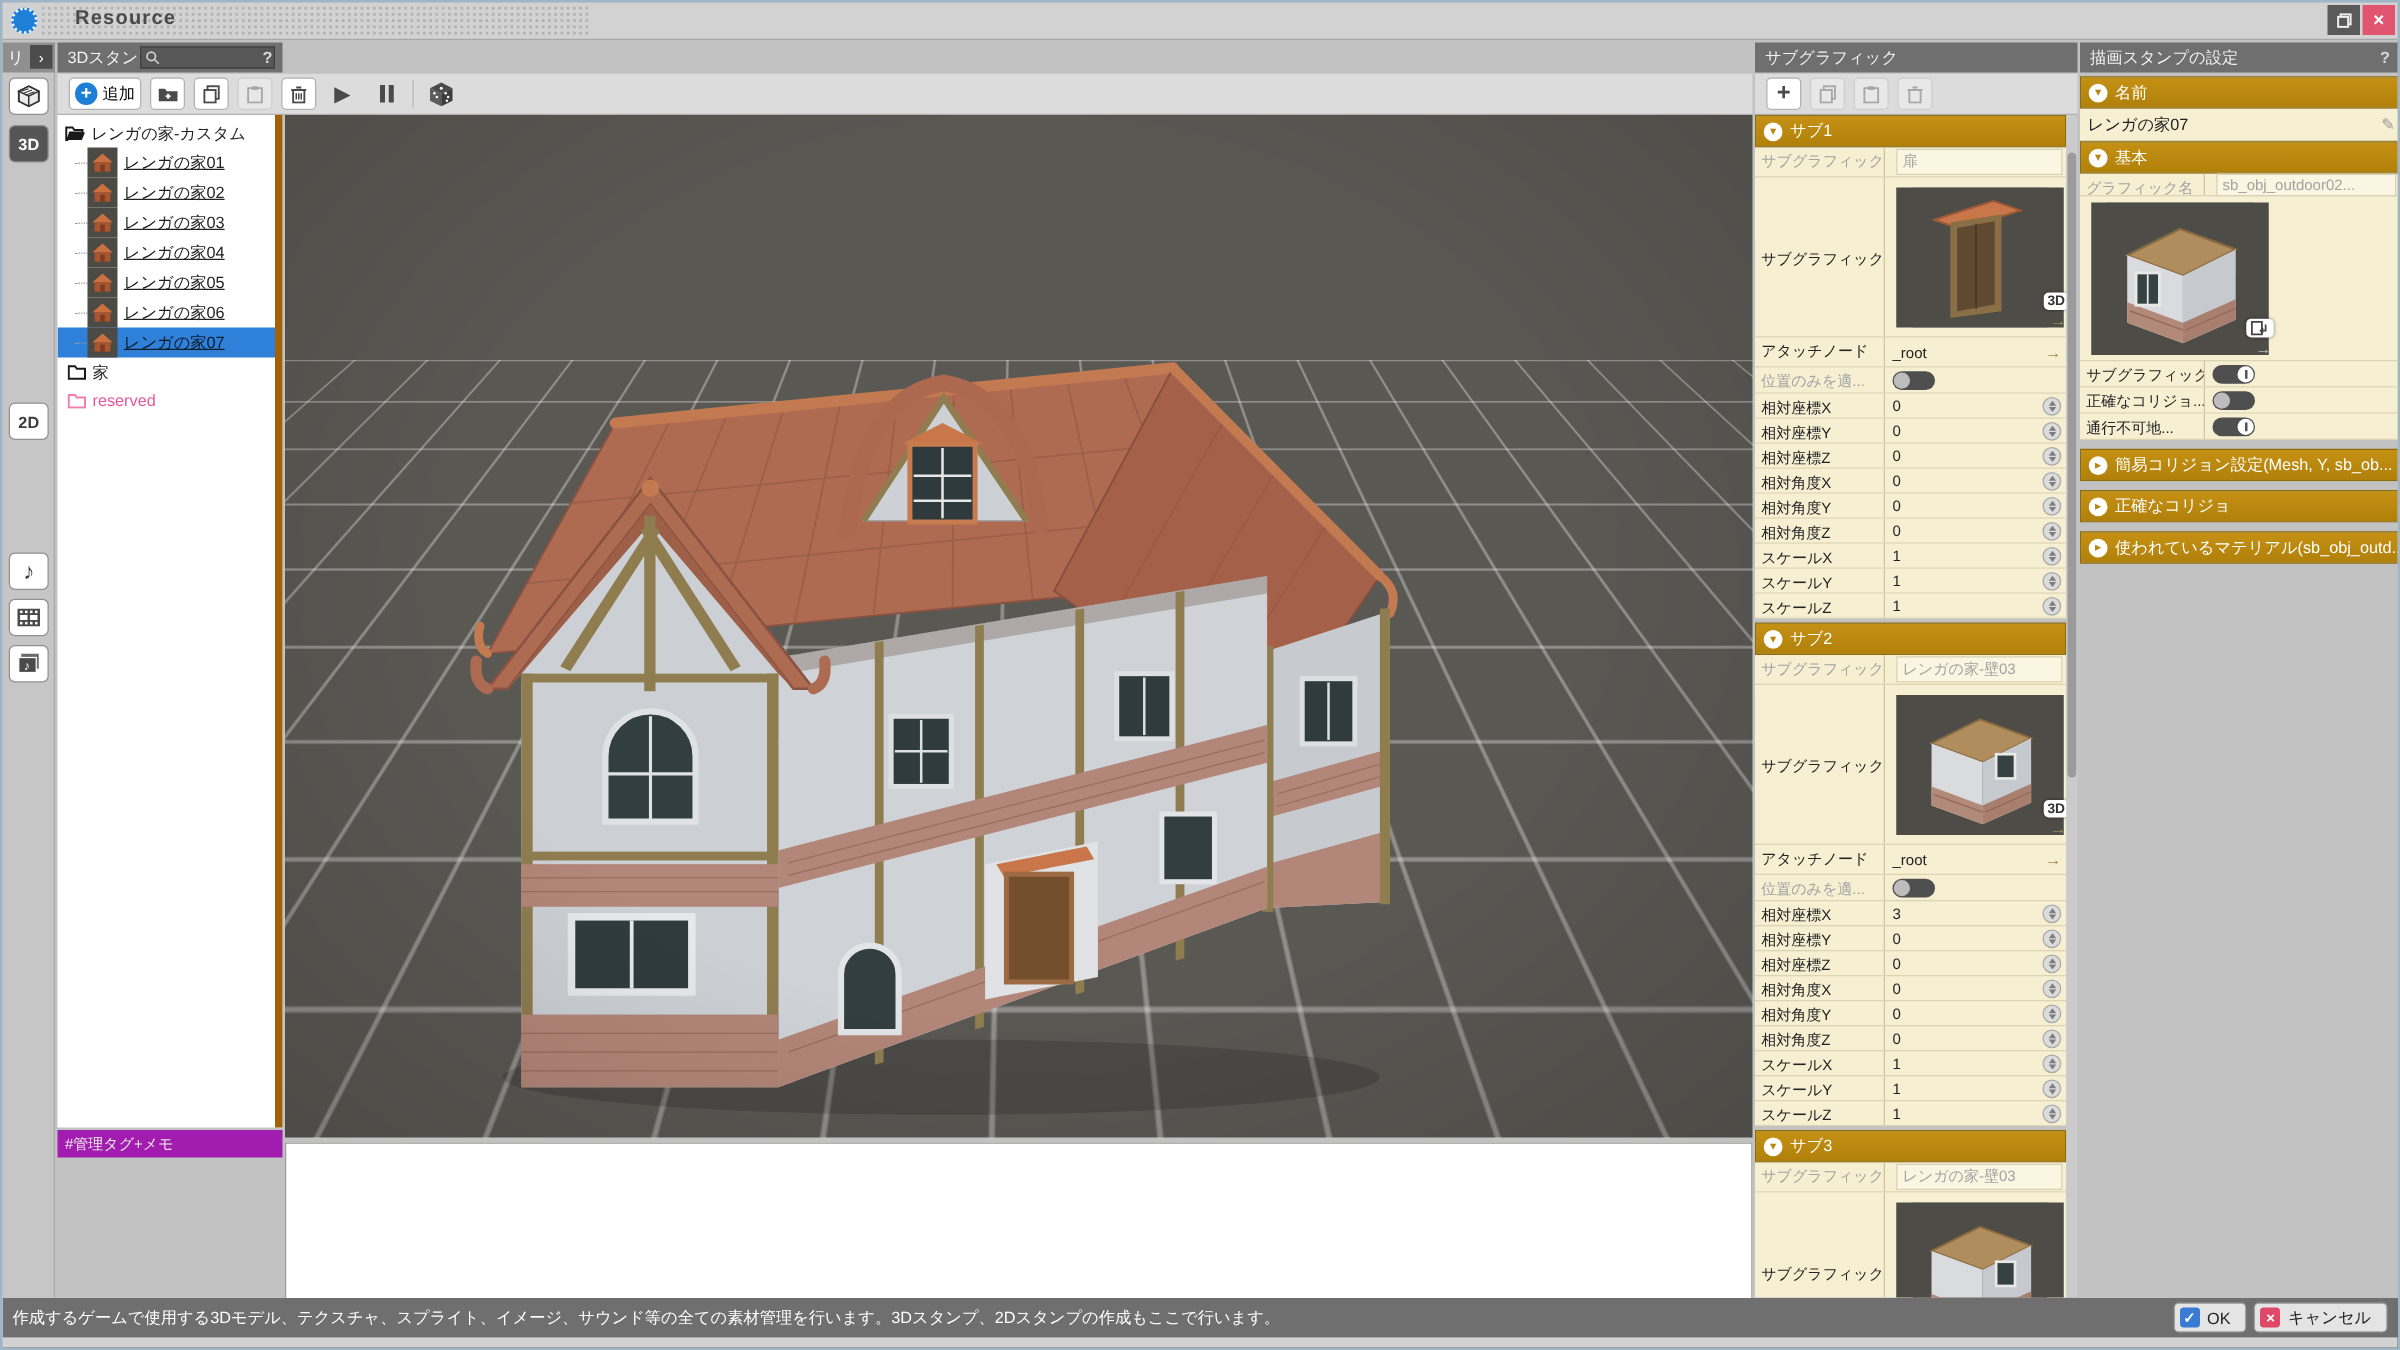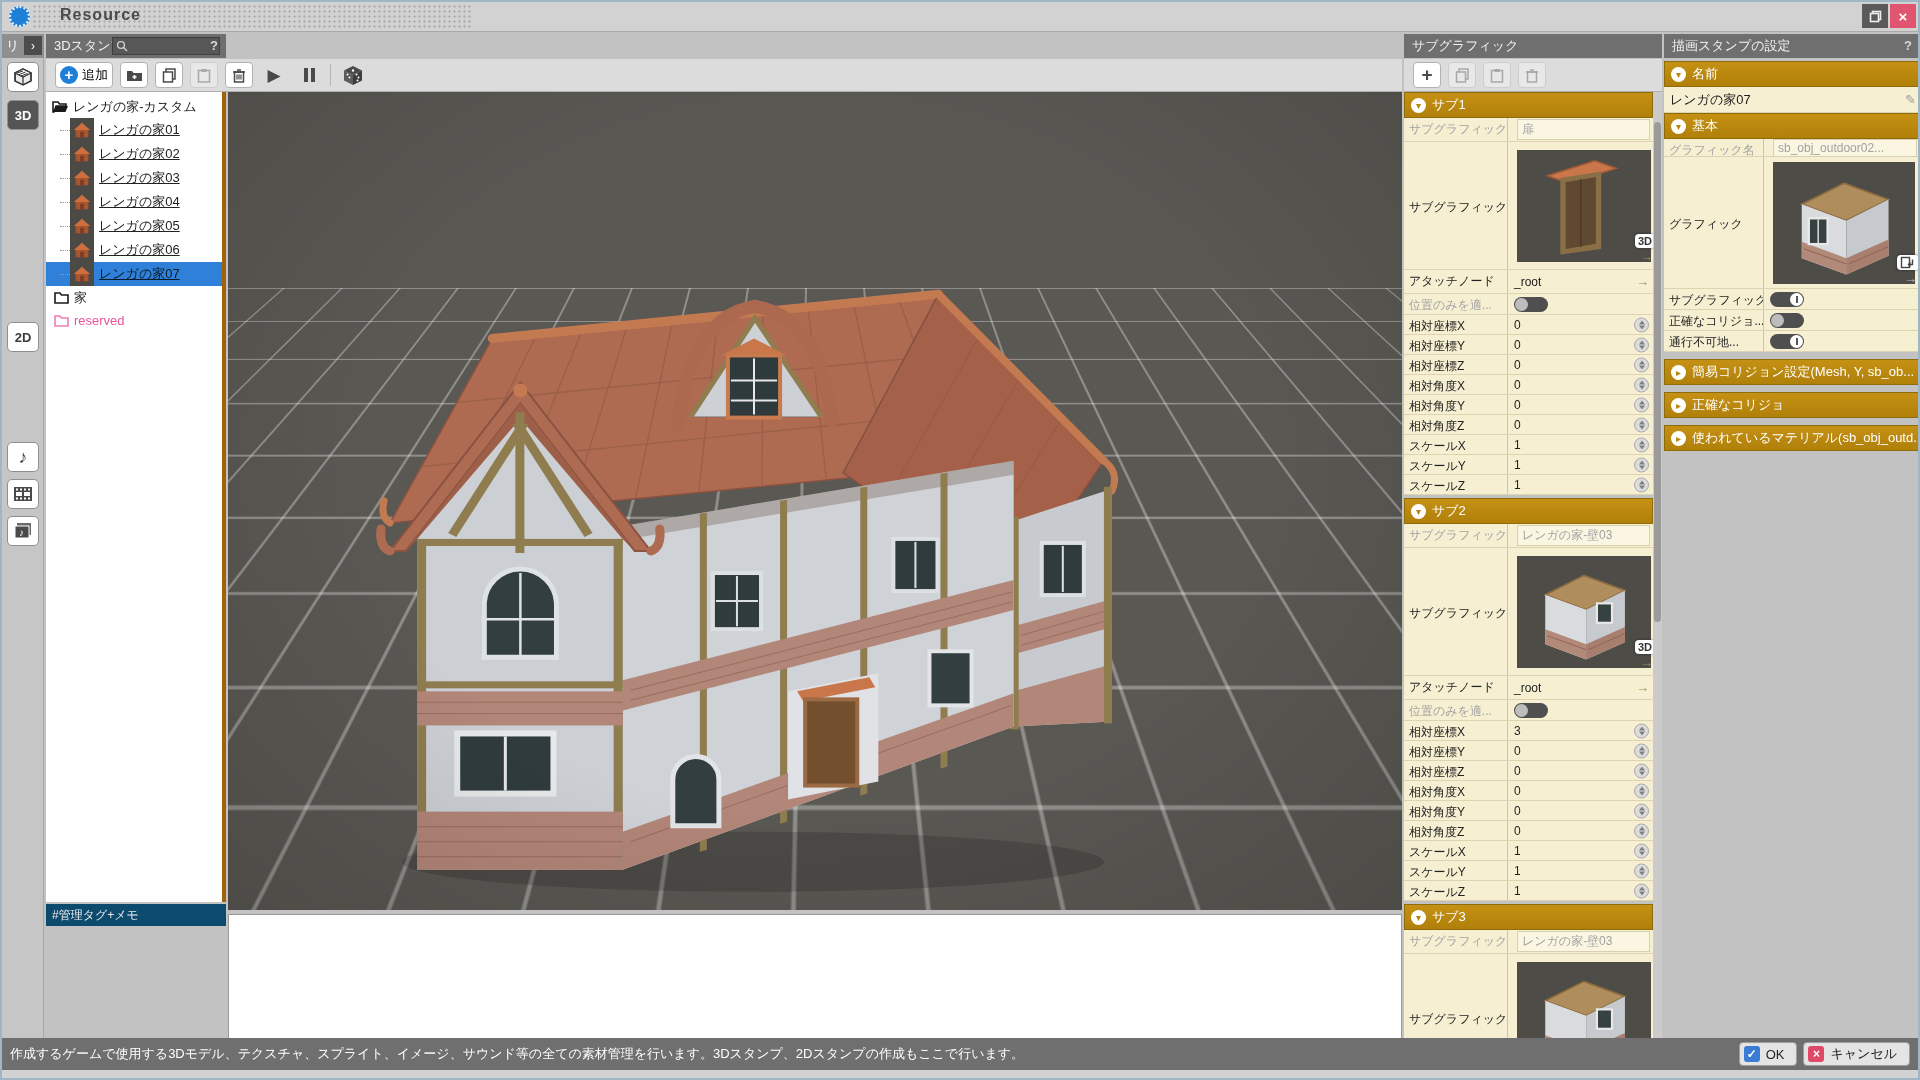--- a/index.html
+++ b/index.html
@@ -43,7 +43,7 @@
   .vsep{width:1px;height:22px;background:#b5b5b5;}
   .pausebars{display:flex;gap:3px;}
   .pausebars i{display:block;width:4px;height:14px;background:#4a4a4a;}
-  .tree{position:absolute;left:44px;top:90px;width:180px;height:810px;background:#fff;border-right:4px solid #a16207;
+  .tree{position:absolute;left:44px;top:90px;width:180px;height:810px;background:#fff;border-right:6px solid #a16207;
         font-size:13px;overflow:hidden;padding-top:4px;}
   .tree-root{display:flex;align-items:center;gap:4px;height:22px;padding-left:6px;}
   .tree-item{display:flex;align-items:center;height:24px;cursor:default;}

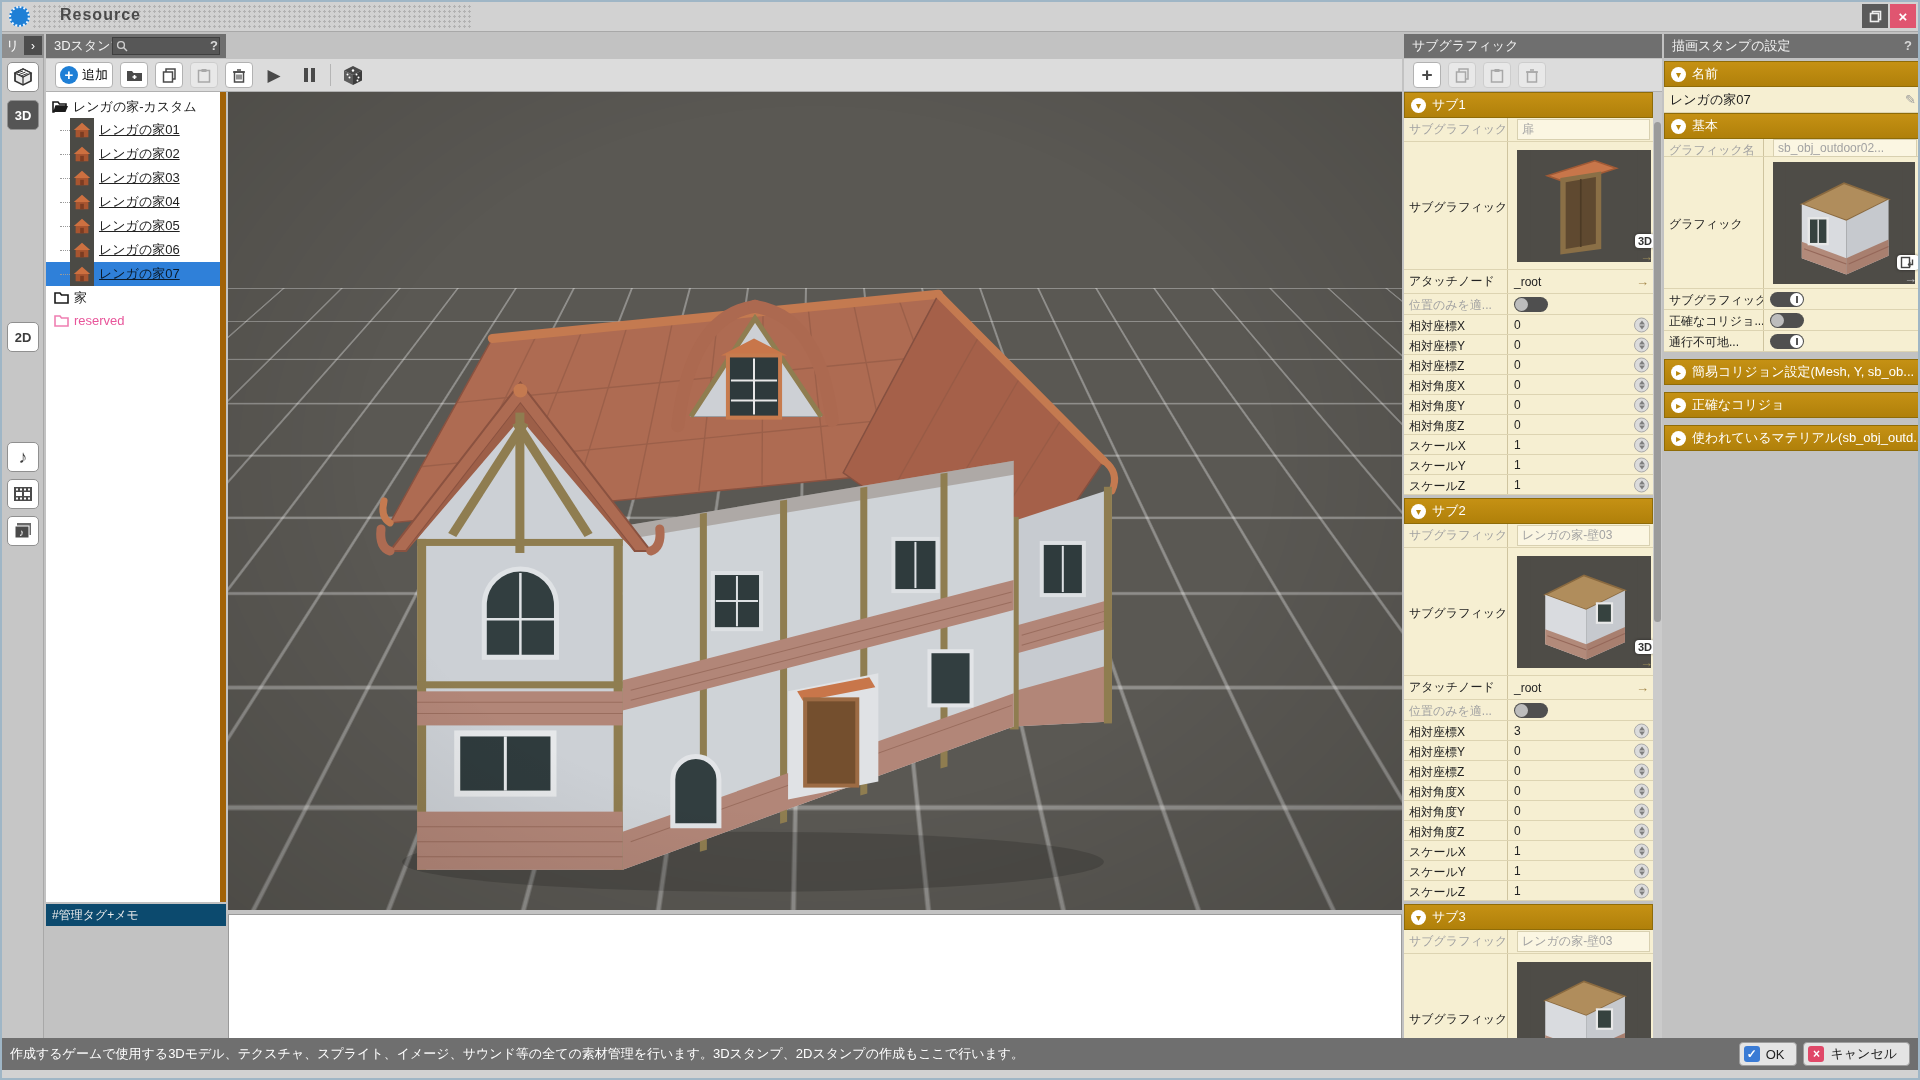--- a/index.html
+++ b/index.html
@@ -743,7 +743,6 @@
         </div>
     </div>
     <div class="srow" style="height:132px;">
-      <div class="lab" style="width:100px;display:flex;align-items:center;">グラフィック</div>
       <div class="val">
         <div class="thumbbox" style="width:142px;height:122px;">
           <svg width="142" height="122" viewBox="0 0 100 104">

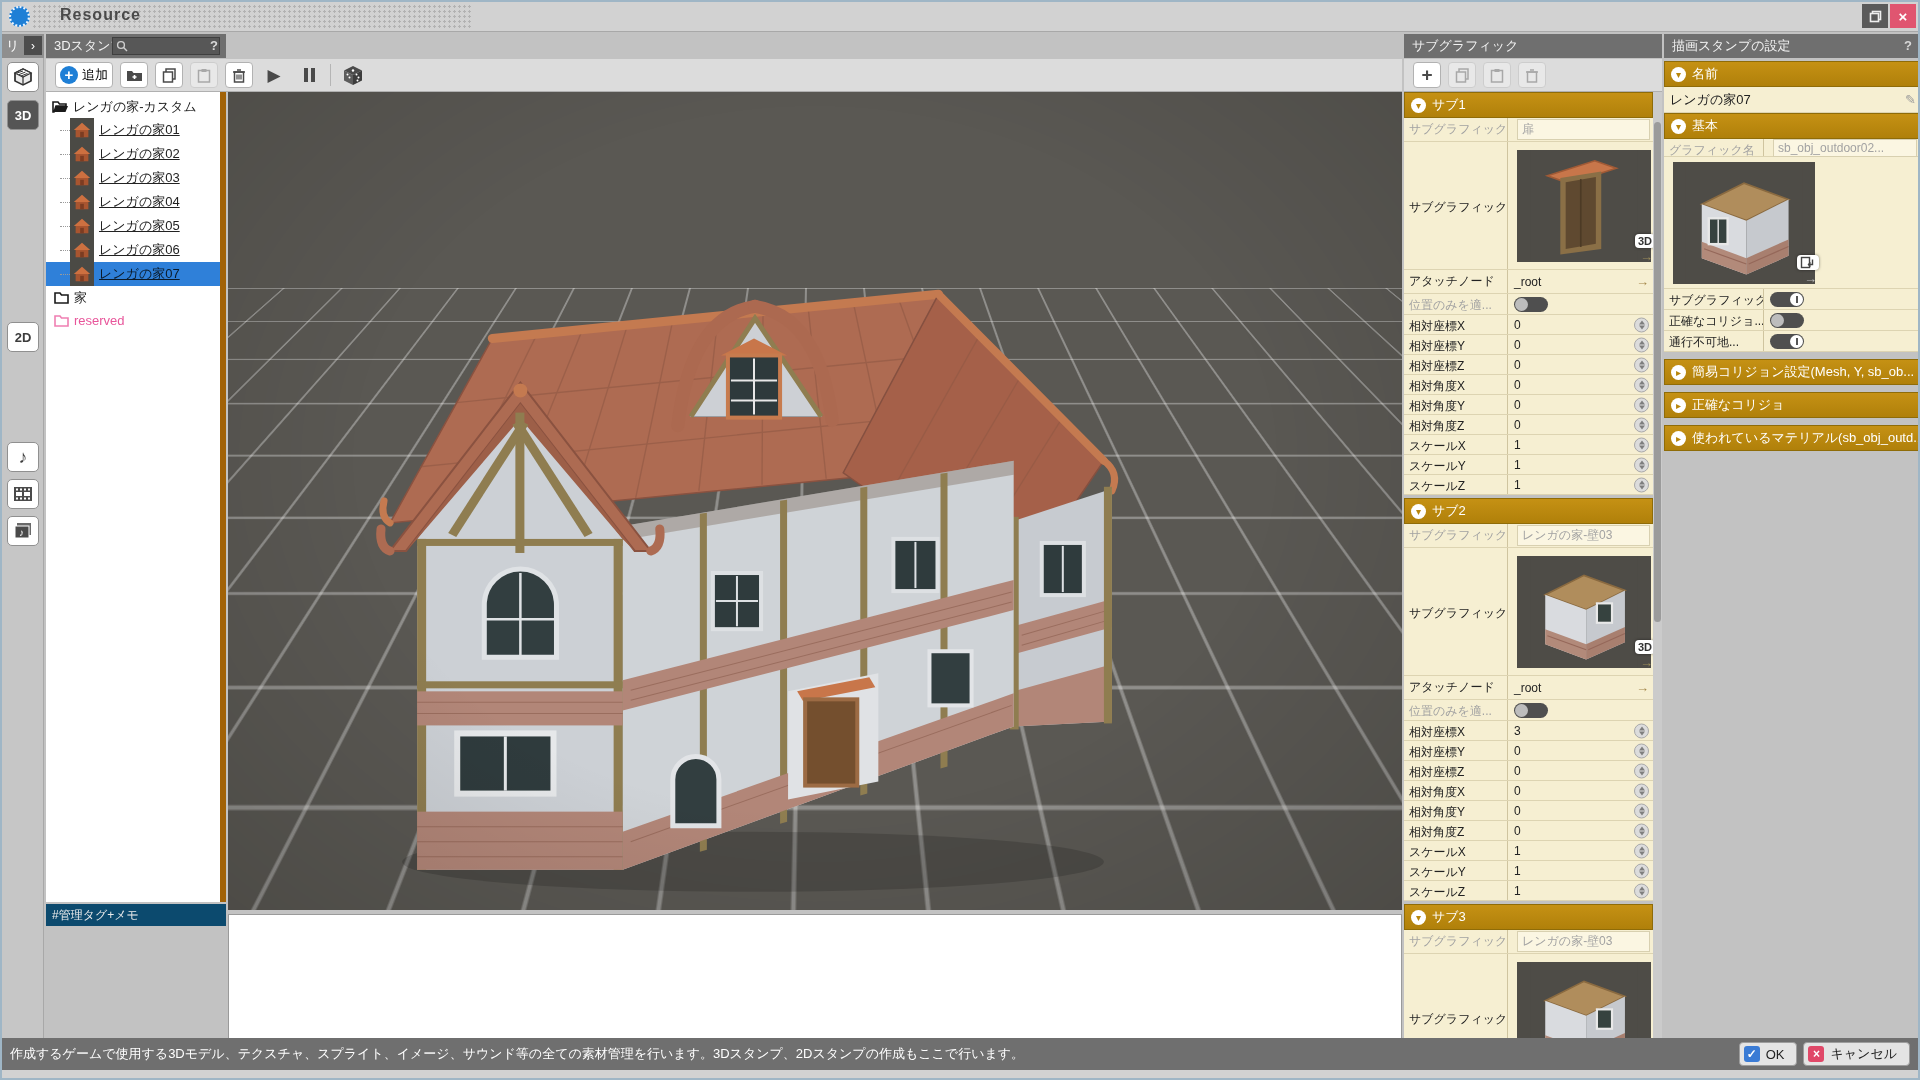--- a/index.html
+++ b/index.html
@@ -54,7 +54,7 @@
   .tree-item.selected .tlabel{color:#0b1b2b;}
   .tree-folder{display:flex;align-items:center;gap:5px;height:23px;padding-left:8px;}
   .tree-folder.pink{color:#e8559a;}
-  .tagshdr{position:absolute;left:44px;top:902px;width:180px;height:22px;background:#0c4a6e;color:#ececec;
+  .tagshdr{position:absolute;left:44px;top:902px;width:180px;height:22px;background:#a21caf;color:#ececec;
      font-size:12px;line-height:22px;padding-left:6px;}
   .tagsbody{position:absolute;left:44px;top:924px;width:180px;height:114px;background:#fff;font-size:13px;padding:10px 0 0 14px;border-right:1px solid #a8a8a8;}
   

